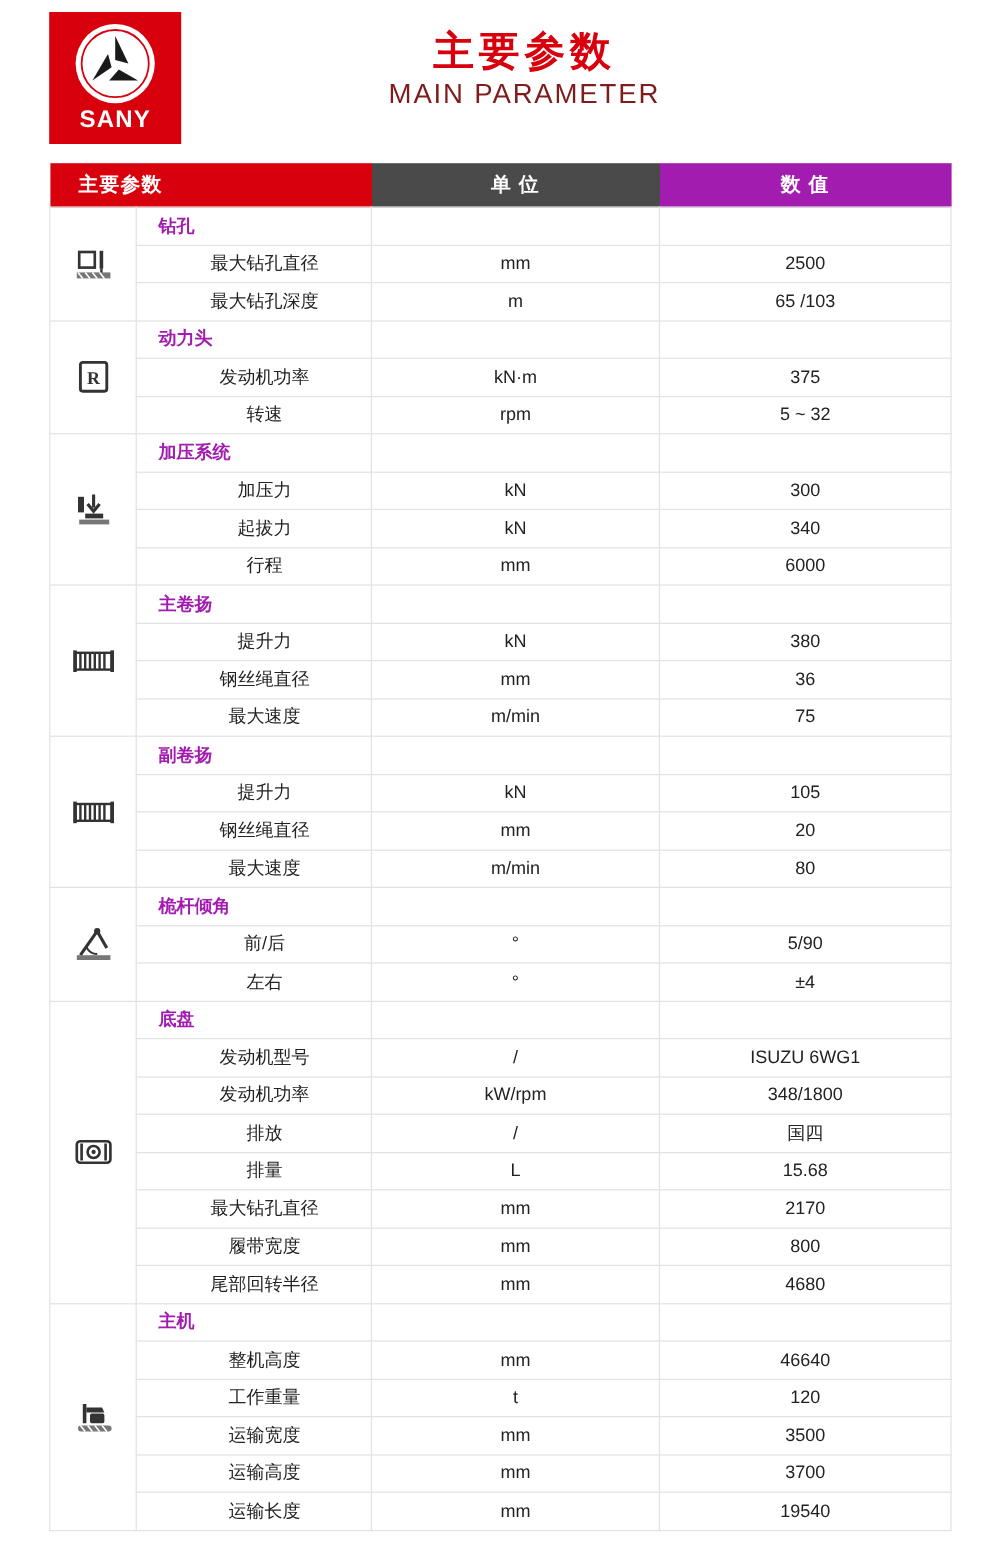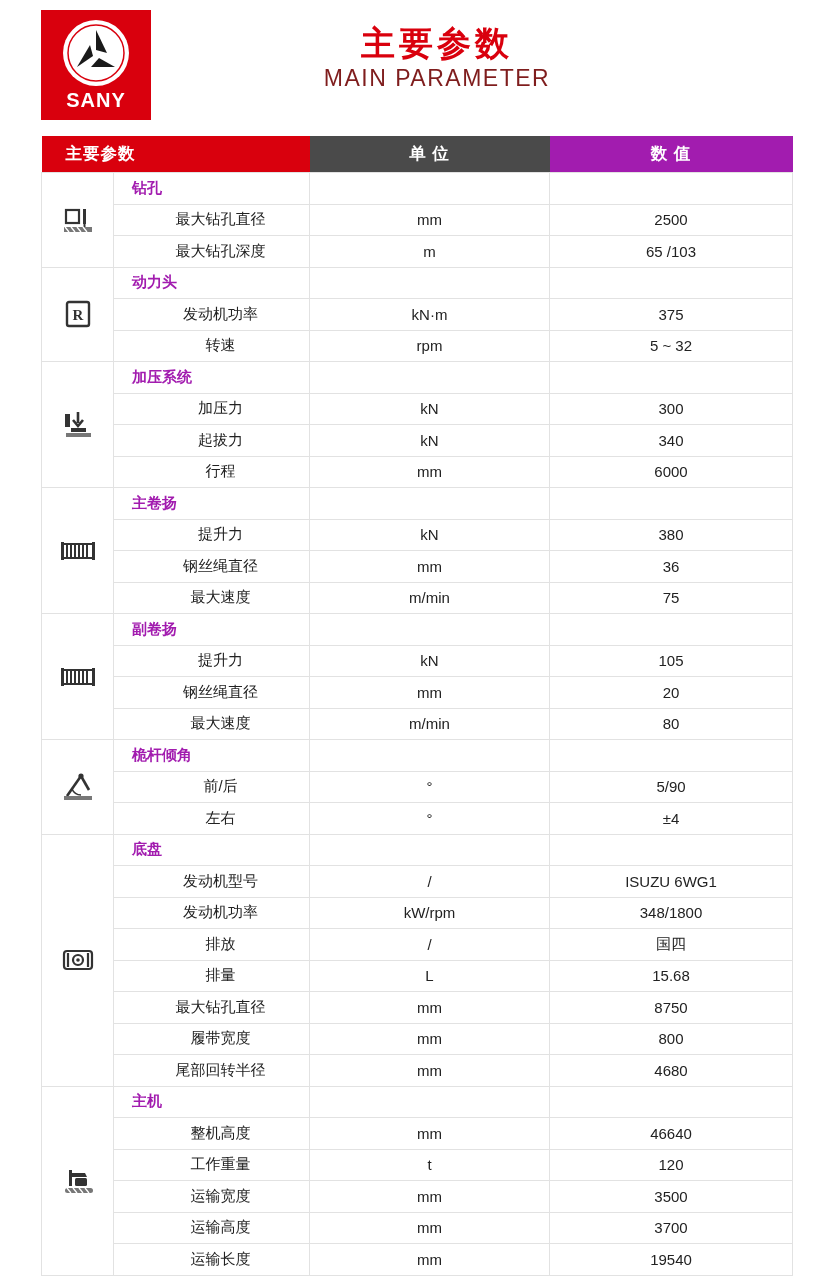--- a/index.html
+++ b/index.html
@@ -370,7 +370,7 @@
           <tr>
             <td class="name">最大钻孔直径</td>
             <td class="unit">mm</td>
-            <td class="value">8750</td>
+            <td class="value">2170</td>
           </tr>
           <tr>
             <td class="name">履带宽度</td>

